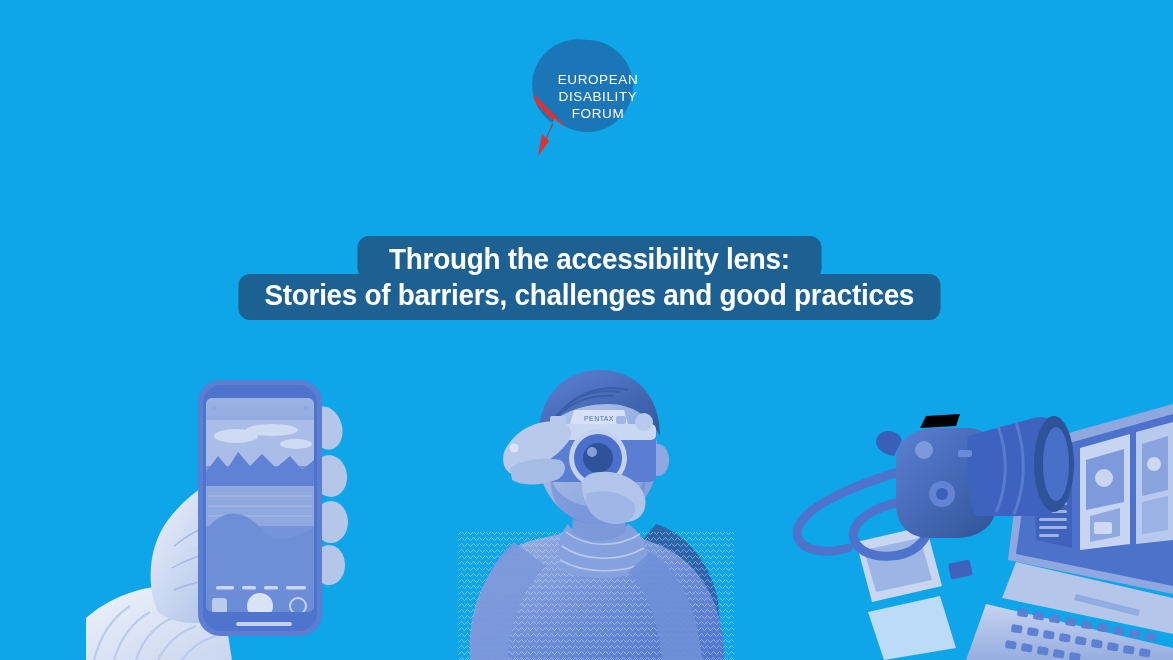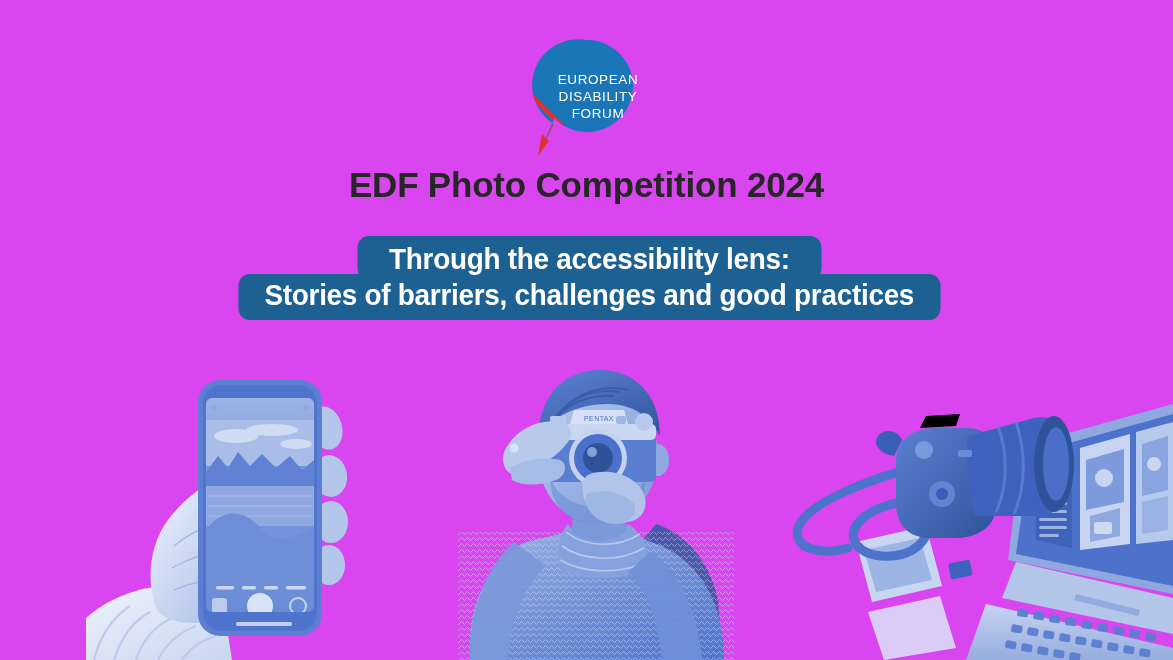--- a/index.html
+++ b/index.html
@@ -16,7 +16,7 @@
     position: relative;
     width: 1173px;
     height: 660px;
-    background: #d946ef;
+    background: #0ea5e9;
     overflow: hidden;
   }
 

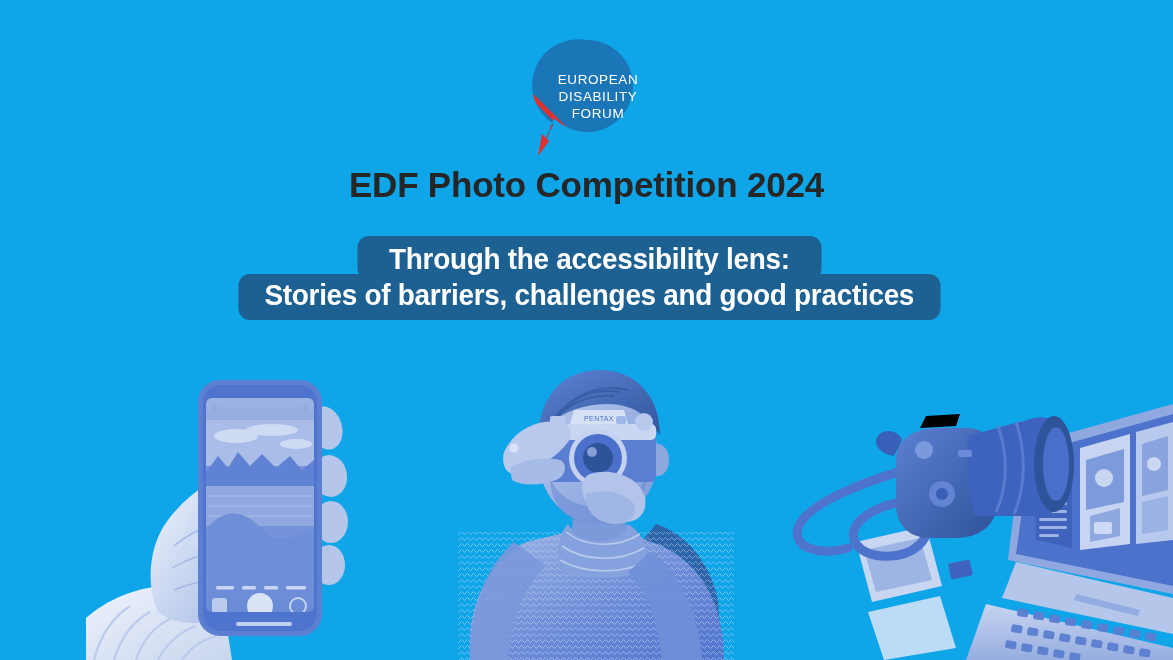--- a/index.html
+++ b/index.html
@@ -137,7 +137,6 @@
     </svg>
   </div>
 
-  <div class="main-title">EDF Photo Competition 2024</div>
 
   <div class="banner">
     <div class="banner-line banner-line-1">Through the accessibility lens:</div>

